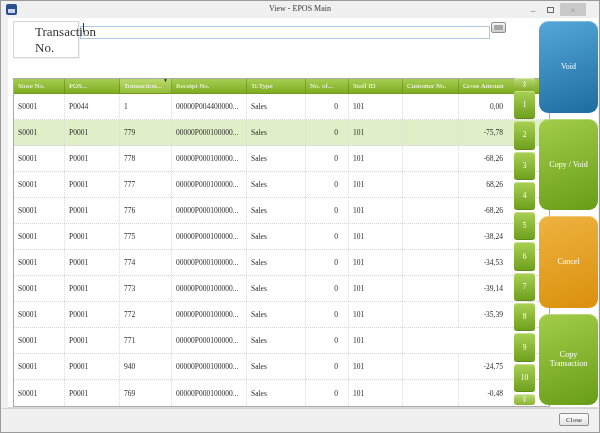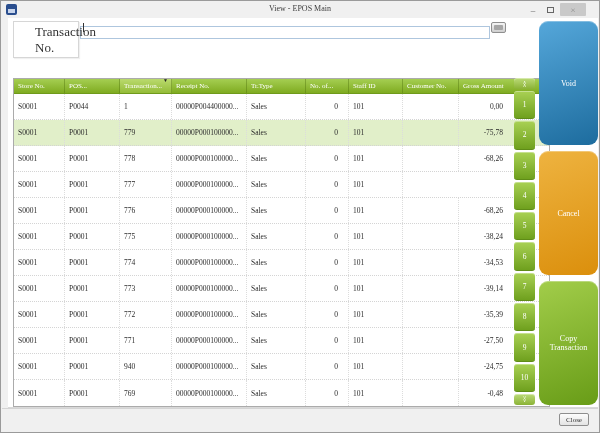--- a/index.html
+++ b/index.html
@@ -281,6 +281,7 @@
 
   <div class="actions">
     <div class="abtn void">Void</div>
+    <div class="abtn green">Copy / Void</div>
     <div class="abtn cancel">Cancel</div>
     <div class="abtn green">Copy Transaction</div>
   </div>

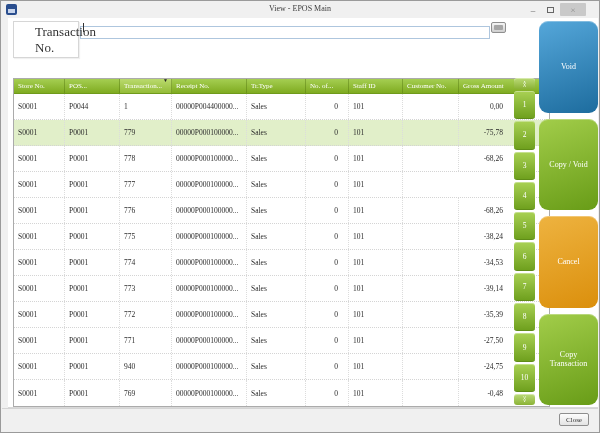--- a/index.html
+++ b/index.html
@@ -166,6 +166,7 @@
           <div class="tcell c5 r">0</div>
           <div class="tcell c6">101</div>
           <div class="tcell c7"></div>
+          <div class="tcell c8 r">68,26</div>
         </div>
         <div class="trow">
           <div class="tcell c0">S0001</div>

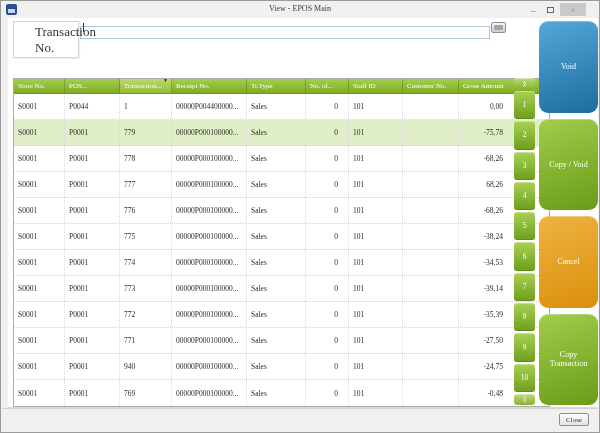--- a/index.html
+++ b/index.html
@@ -232,7 +232,6 @@
           <div class="tcell c5 r">0</div>
           <div class="tcell c6">101</div>
           <div class="tcell c7"></div>
-          <div class="tcell c8 r">-27,50</div>
         </div>
         <div class="trow">
           <div class="tcell c0">S0001</div>

